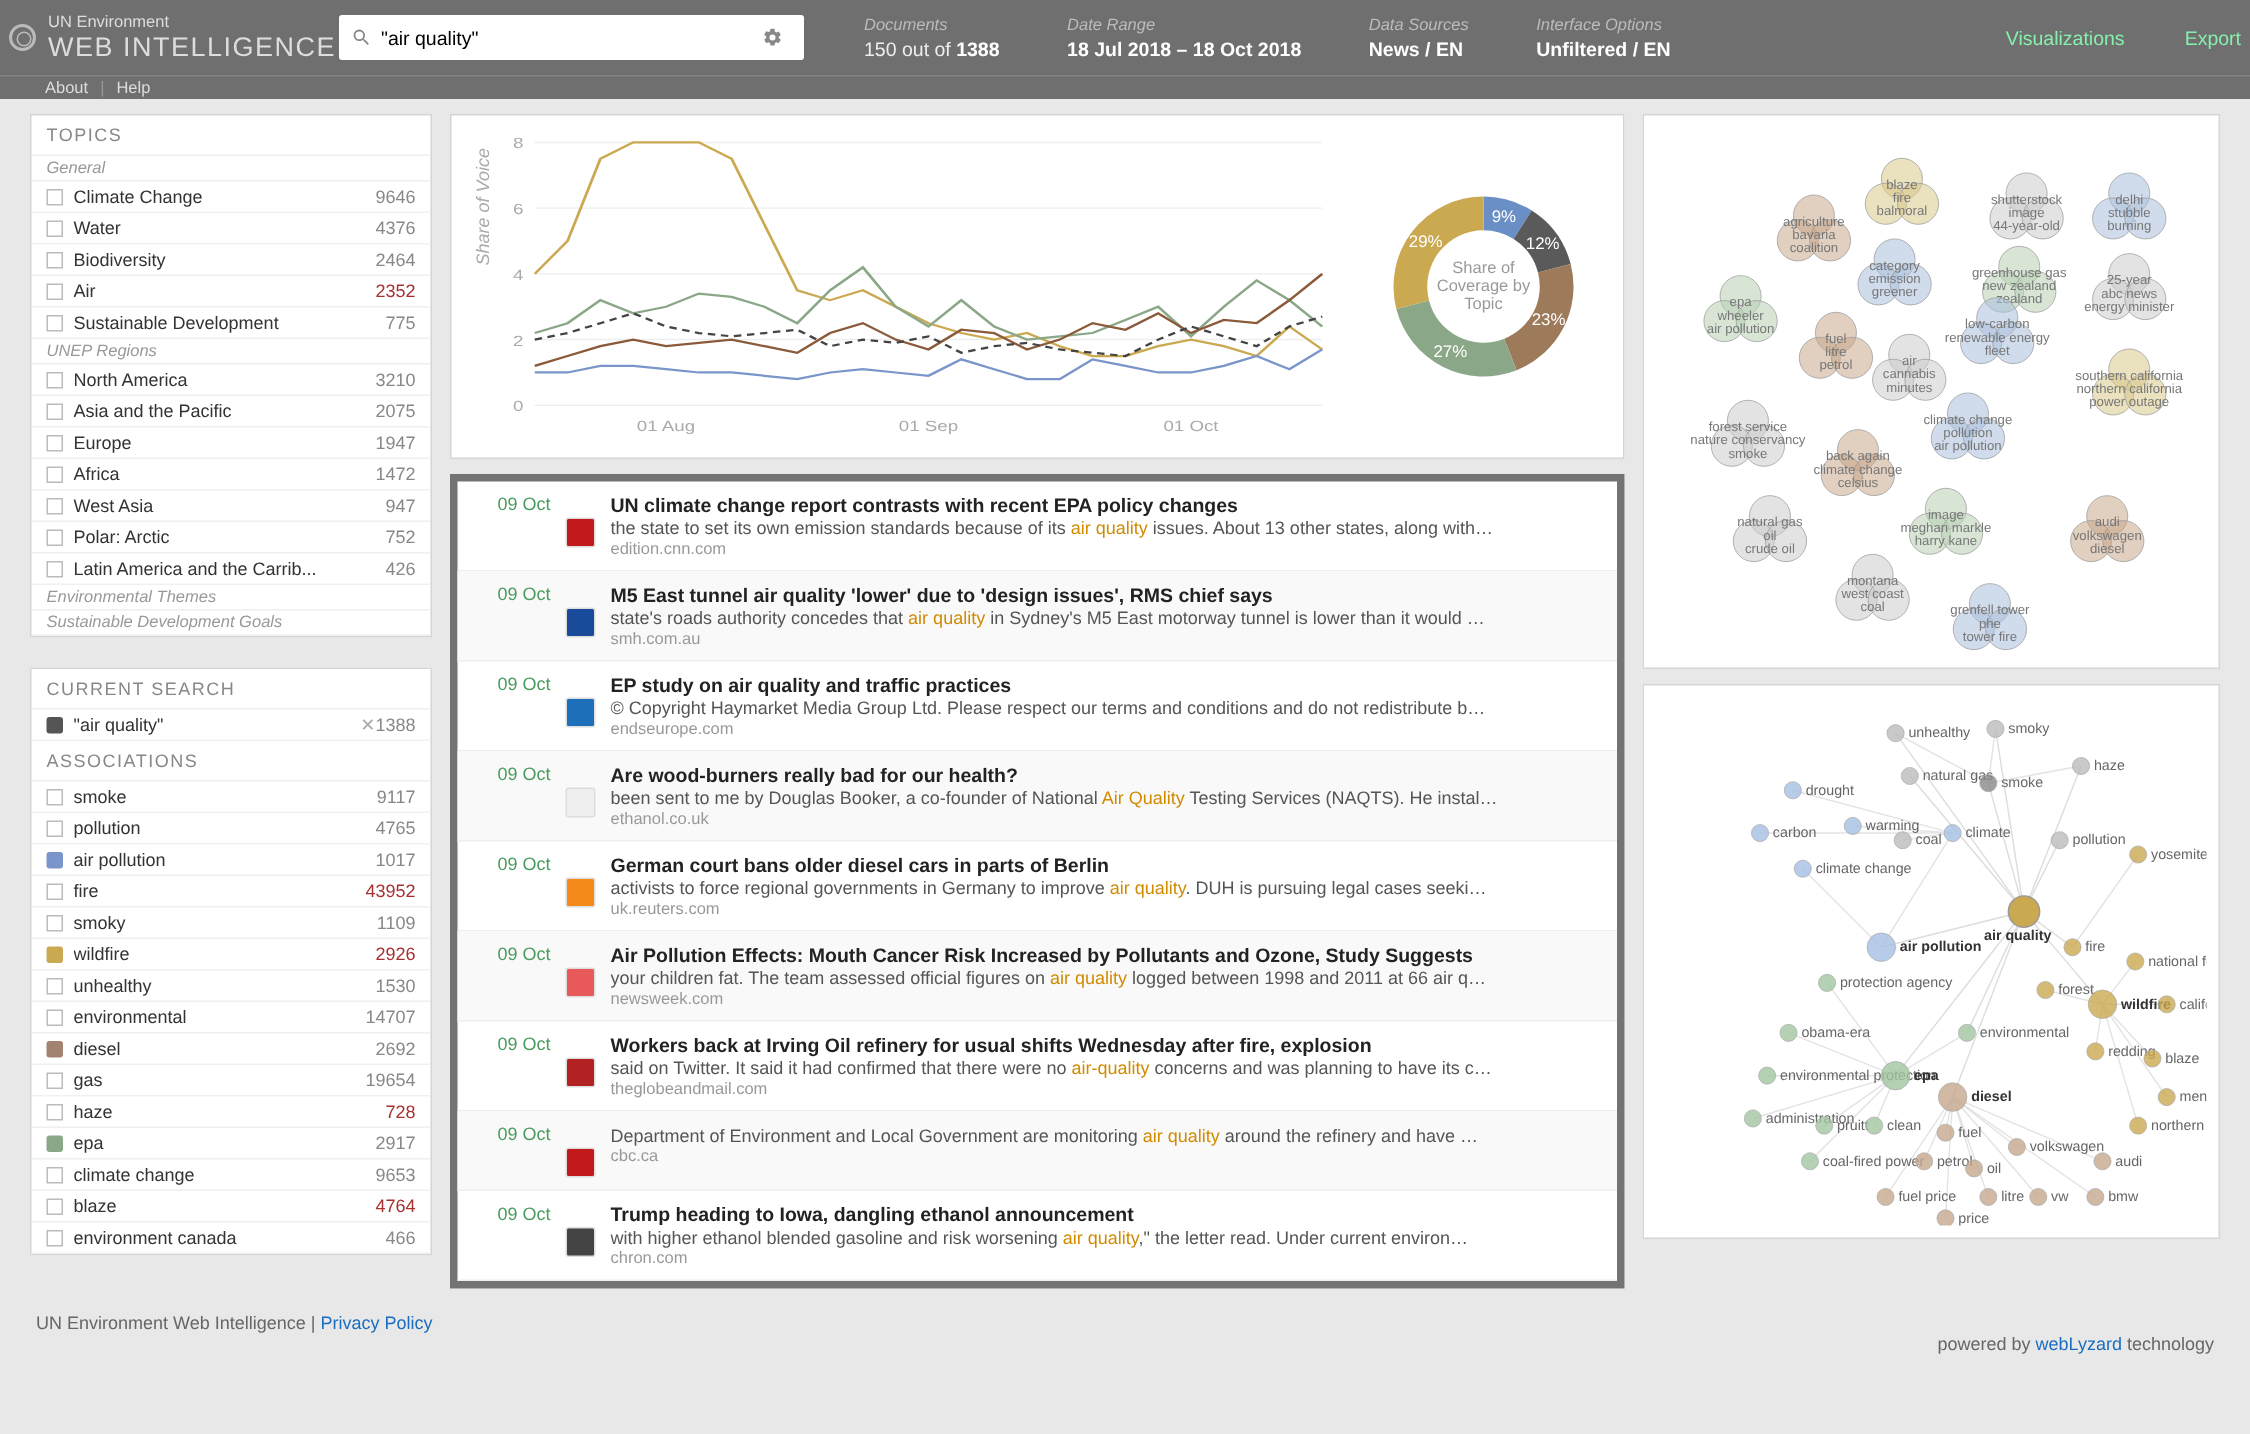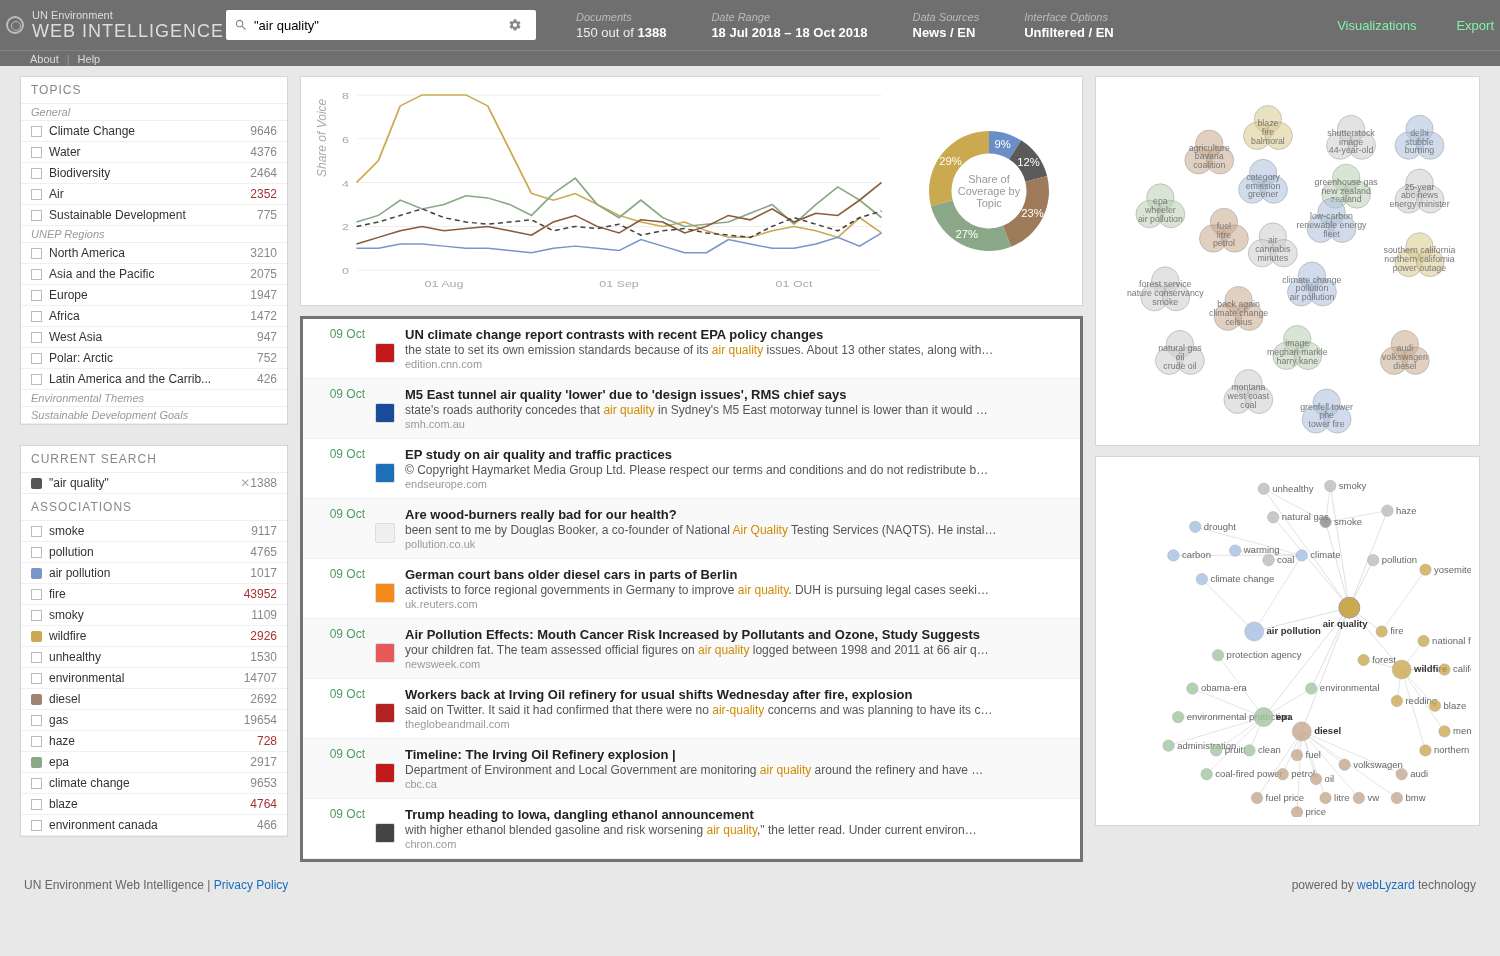--- a/index.html
+++ b/index.html
@@ -49,7 +49,7 @@
     .donut-area { width: 150px; display: flex; align-items: center; justify-content: center; position: relative; }
     .donut-center { position: absolute; text-align: center; color: #999; font-size: 11px; width: 70px; }
 
-    .doc-list { background: #fff; border: 3px solid #737373; }
+    .doc-list { background: #fff; border: 5px solid #737373; }
     .doc-item { display: flex; gap: 10px; padding: 8px 12px; border-bottom: 1px solid #eee; }
     .doc-item:nth-child(even) { background: #f9f9f9; }
     .doc-item .date { width: 50px; color: #4a9c5e; font-size: 12px; text-align: right; flex-shrink: 0; }

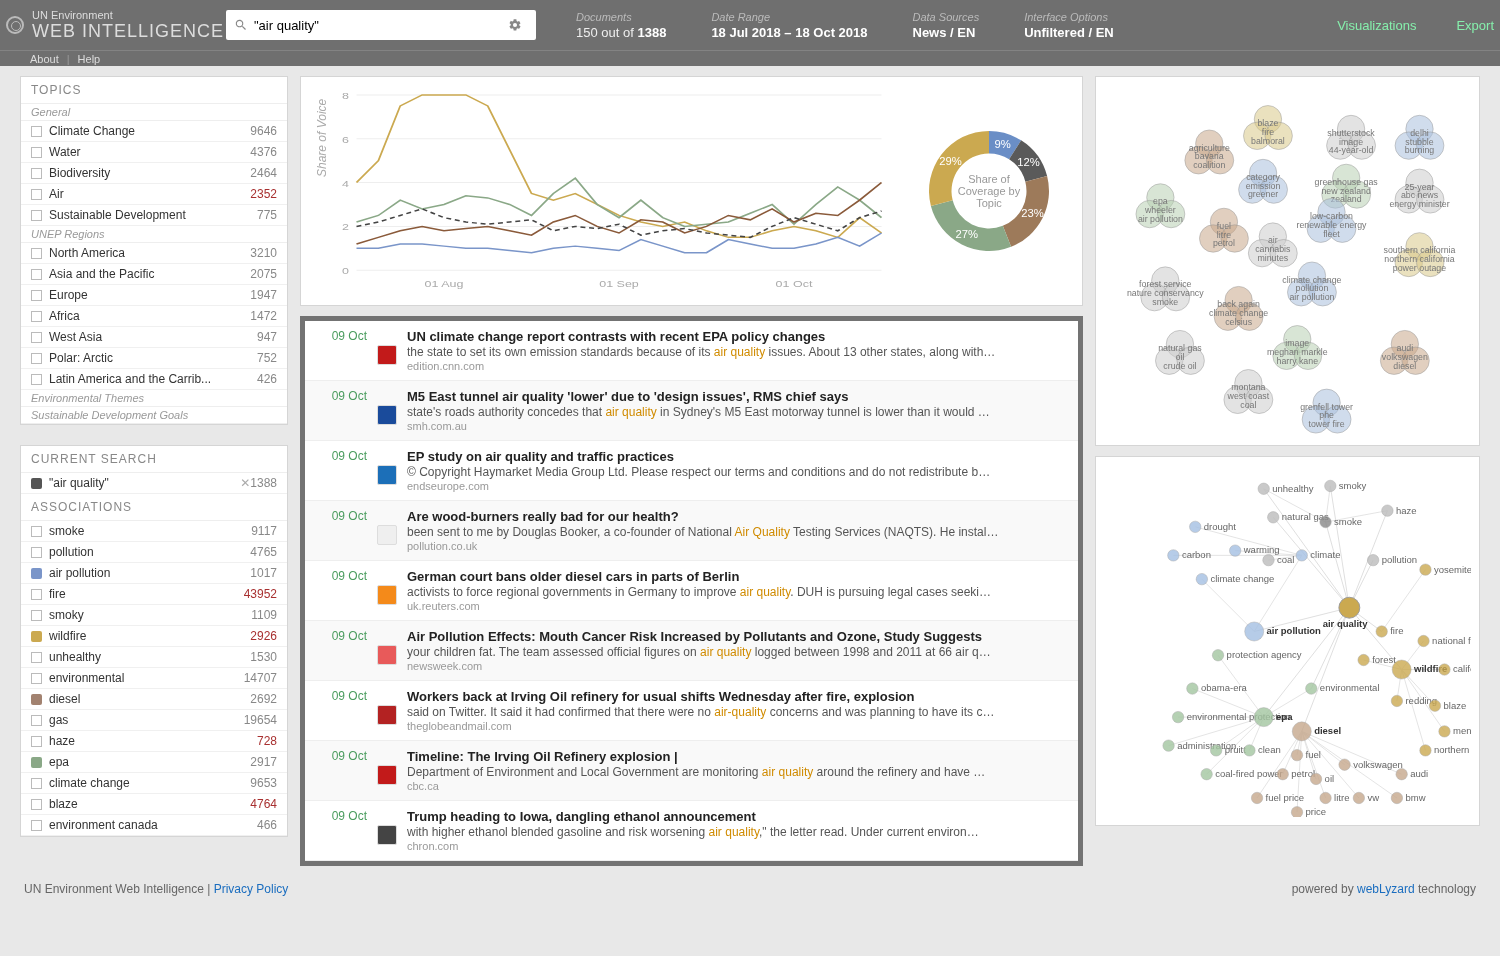--- a/index.html
+++ b/index.html
@@ -359,7 +359,7 @@
     <div class="content">
       <div class="title">Are wood-burners really bad for our health?</div>
       <div class="snippet">been sent to me by Douglas Booker, a co-founder of National <span class="kw">Air Quality</span> Testing Services (NAQTS). He instal…</div>
-      <div class="source">pollution.co.uk</div>
+      <div class="source">ethanol.co.uk</div>
     </div>
         </div>
         <div class="doc-item">

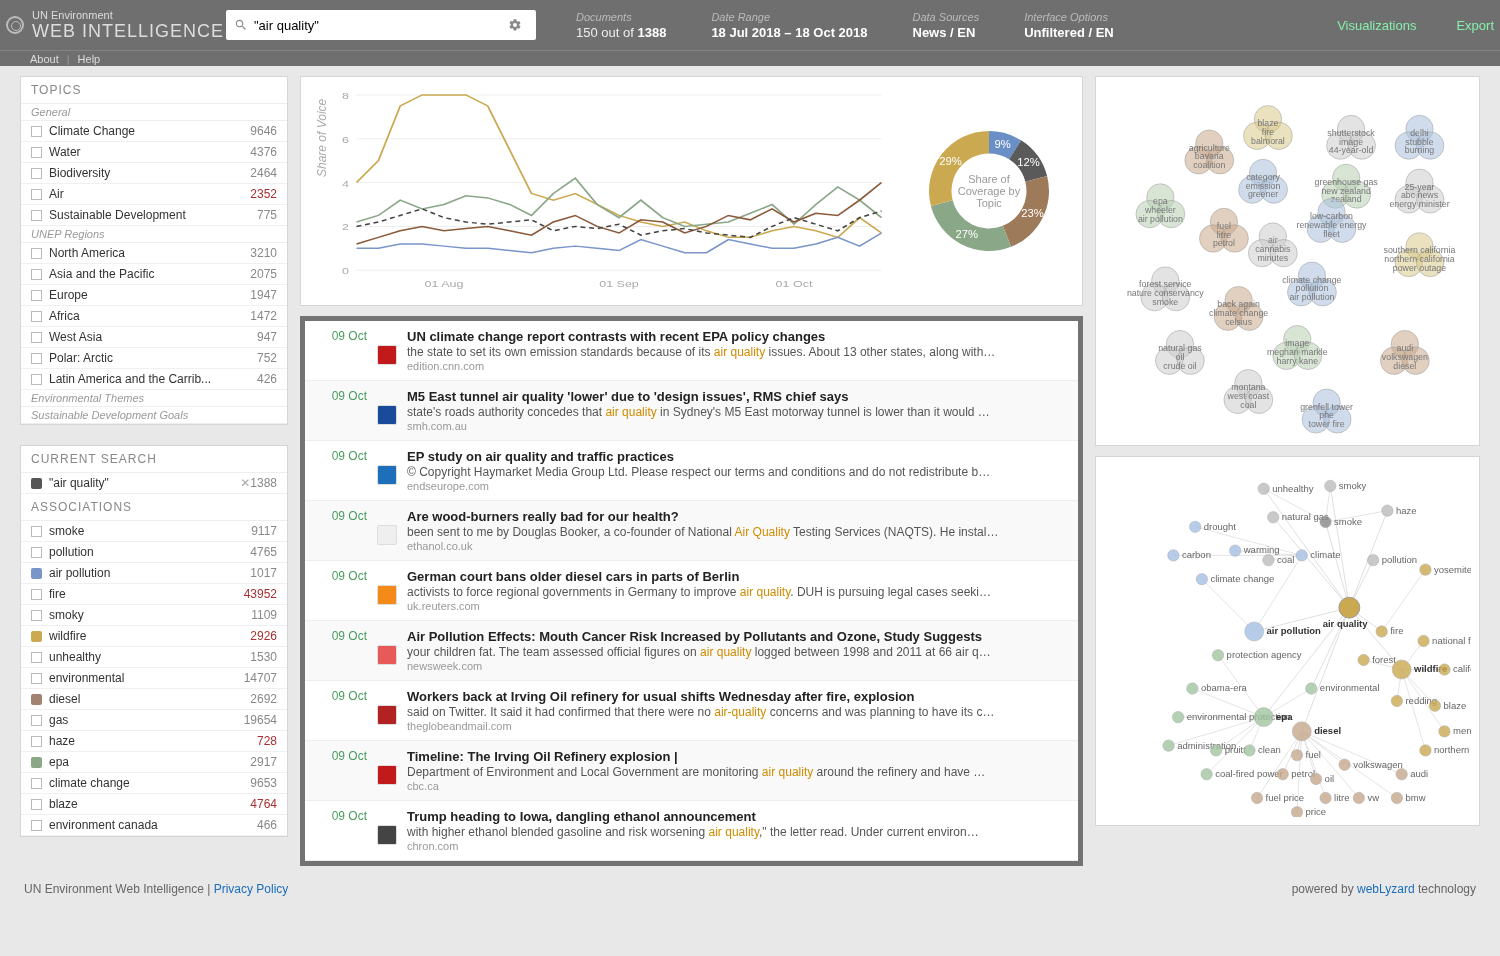--- a/index.html
+++ b/index.html
@@ -393,7 +393,6 @@
     <div class="date">09 Oct</div>
     <div class="icon" style="background:#c21a1a;border:1px solid #ddd"></div>
     <div class="content">
-      <div class="title">Timeline: The Irving Oil Refinery explosion |</div>
       <div class="snippet">Department of Environment and Local Government are monitoring <span class="kw">air quality</span> around the refinery and have …</div>
       <div class="source">cbc.ca</div>
     </div>

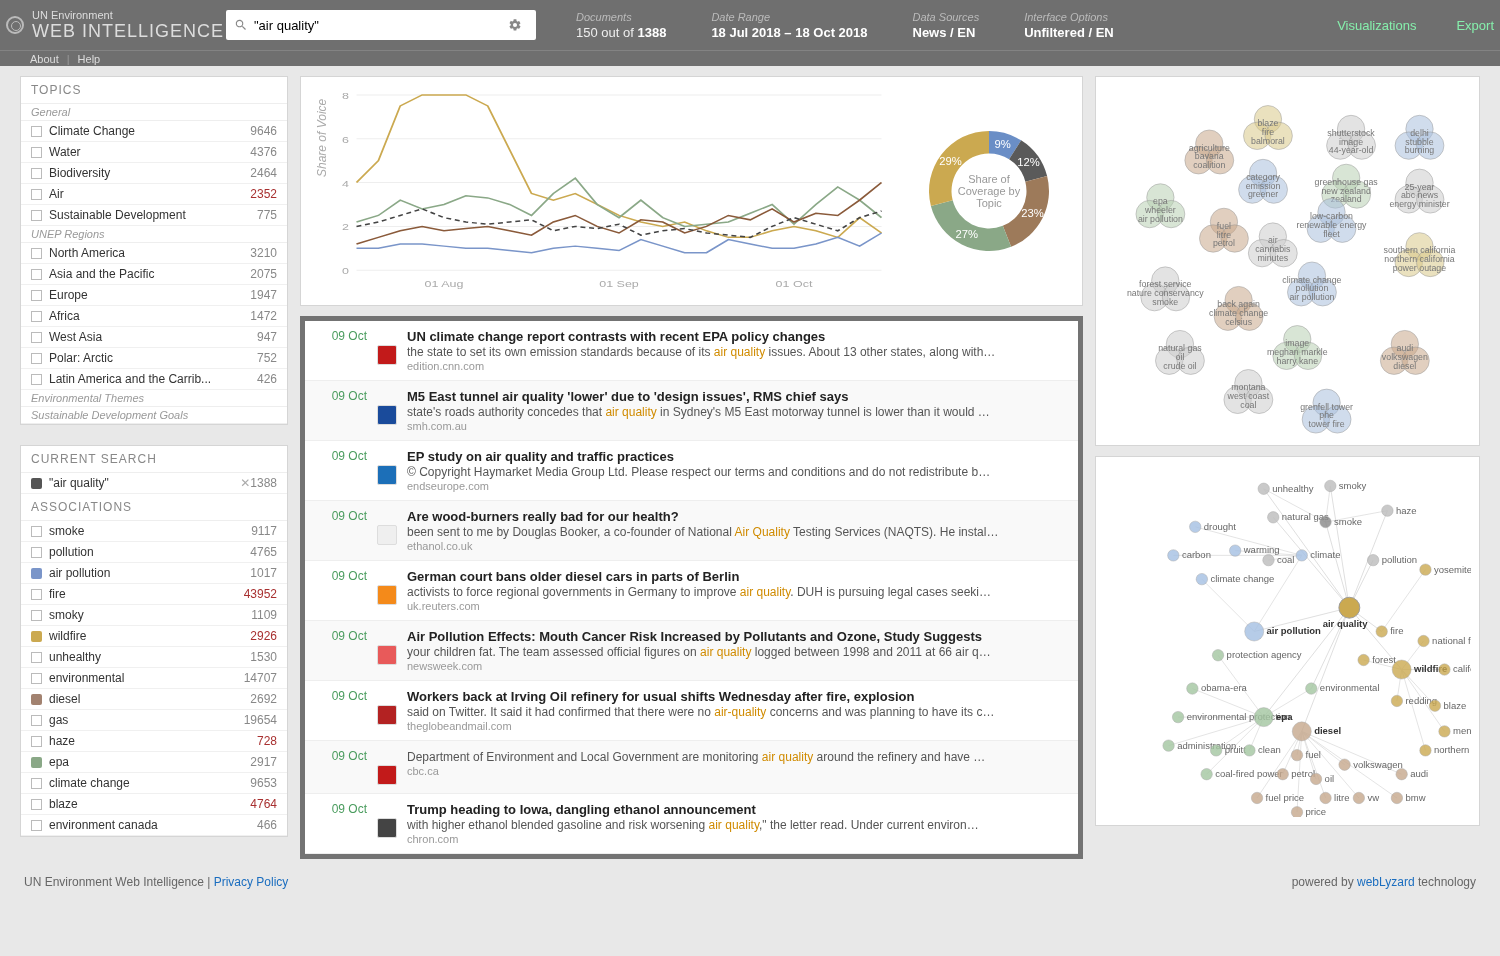--- a/index.html
+++ b/index.html
@@ -66,7 +66,7 @@
     .node-label { font-size: 10px; fill: #666; }
     .node-label.bold { font-weight: bold; fill: #333; }
 
-    .footer { display: flex; padding: 6px 24px; color: #666; font-size: 12px; }
+    .footer { display: flex; padding: 6px 24px; color: #666; font-size: 12px; flex-direction: column; }
     .footer a { color: #1a6dbf; text-decoration: none; }
     .footer .right { margin-left: auto; }
   </style>

